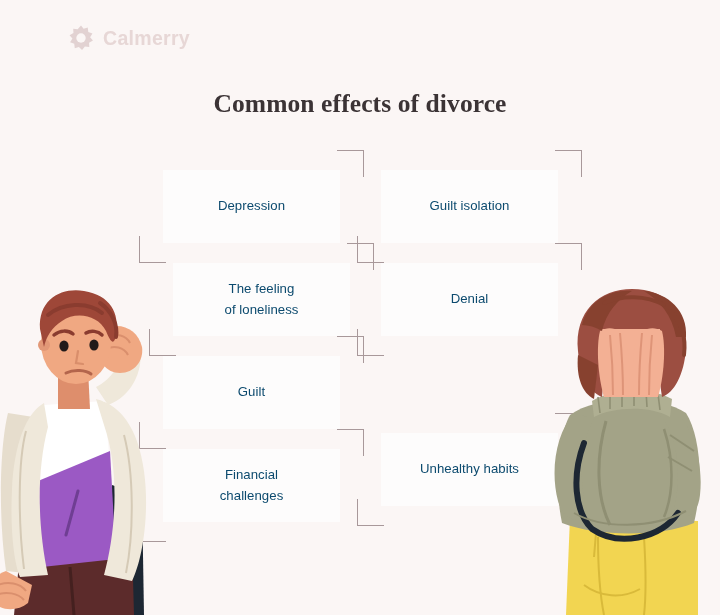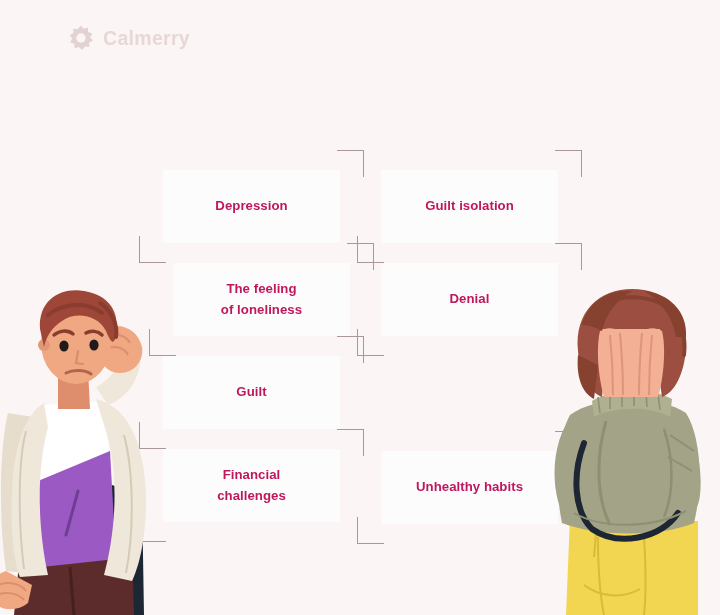--- a/index.html
+++ b/index.html
@@ -136,6 +136,7 @@
     <span id="logo-text">Calmerry</span>
   </div>
 
+  <div id="title">Common effects of divorce</div>
 
   <div id="grid">
 

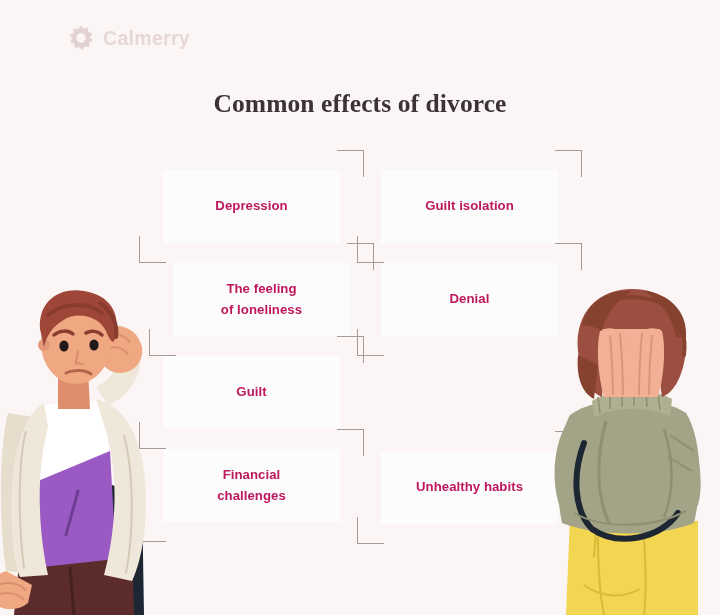--- a/index.html
+++ b/index.html
@@ -84,8 +84,8 @@
   }
   .card-label {
     font-size: 13.2px;
-    font-weight: bold;
-    color: #be185d;
+    font-weight: normal;
+    color: #0c4a6e;
     line-height: 1.55;
     letter-spacing: 0.05px;
     white-space: pre-line;

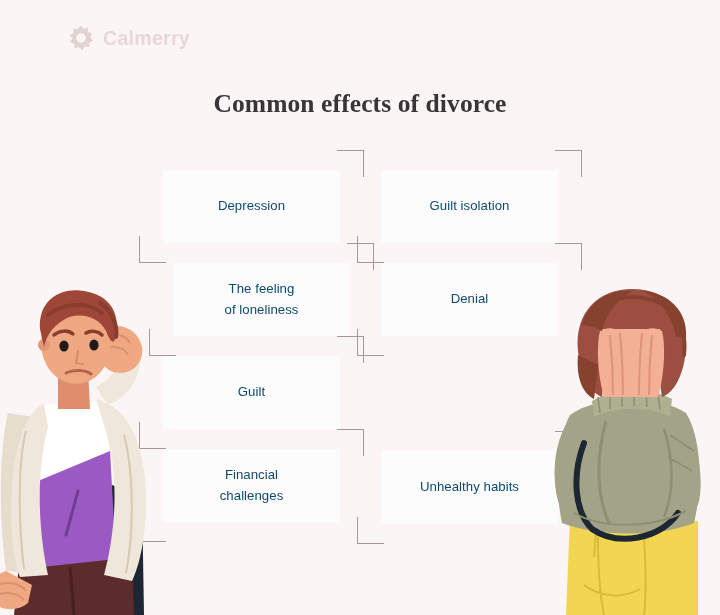--- a/index.html
+++ b/index.html
@@ -191,7 +191,7 @@
       </div>
     </div>
 
-    <div class="card-slot" style="left:218px; top:281px;">
+    <div class="card-slot" style="left:218px; top:263px;">
       <span class="bracket tr"></span>
       <span class="bracket bl"></span>
       <div class="card">

